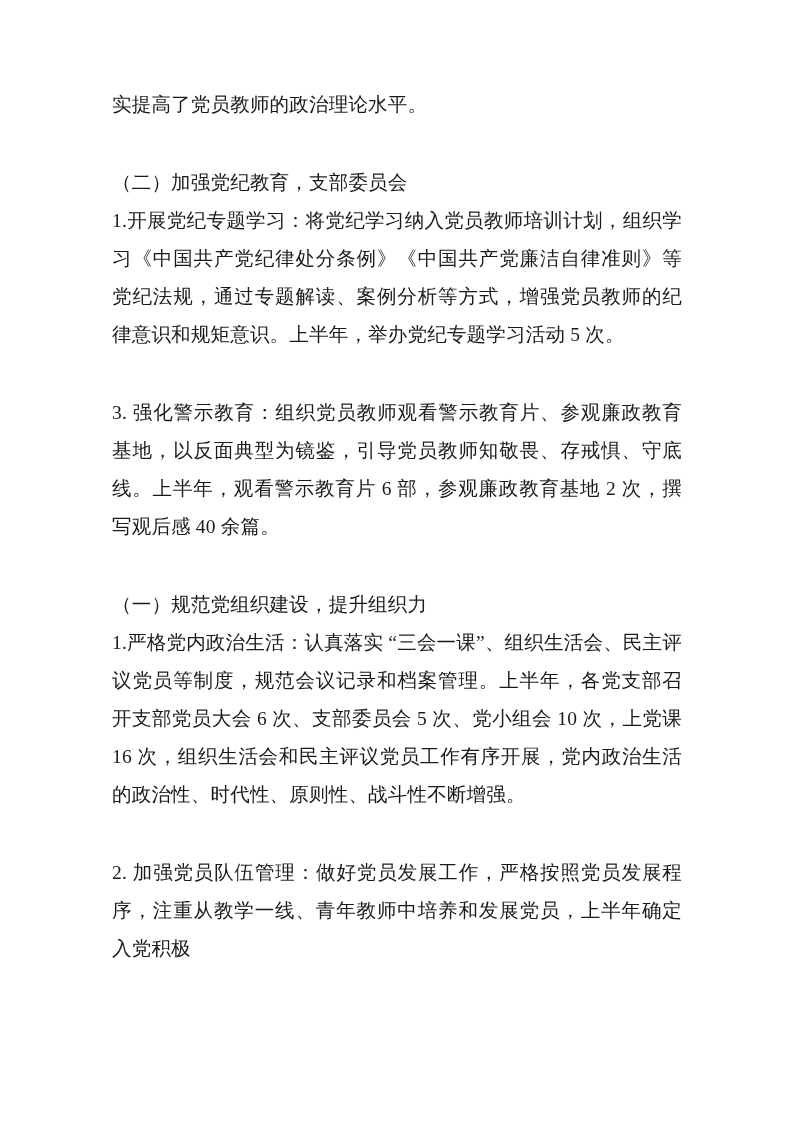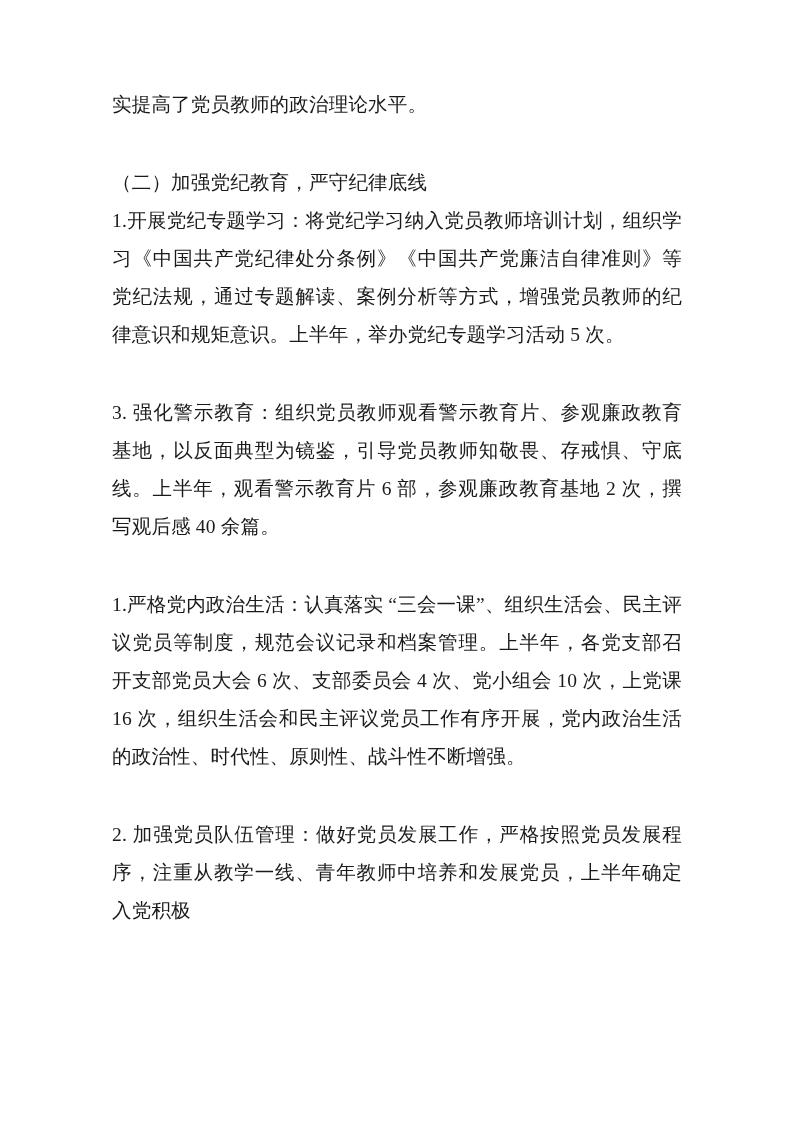--- a/index.html
+++ b/index.html
@@ -46,7 +46,7 @@
 
     <div class="gap-md"></div>
 
-    <p class="para indent">（二）加强党纪教育，严守纪律底线</p>
+    <p class="para indent">（二）加强党纪教育，支部委员会</p>
 
     <p class="para">1.开展党纪专题学习：将党纪学习纳入党员教师培训计划，组织学习《中国共产党纪律处分条例》《中国共产党廉洁自律准则》等党纪法规，通过专题解读、案例分析等方式，增强党员教师的纪律意识和规矩意识。上半年，举办党纪专题学习活动 5 次。</p>
 

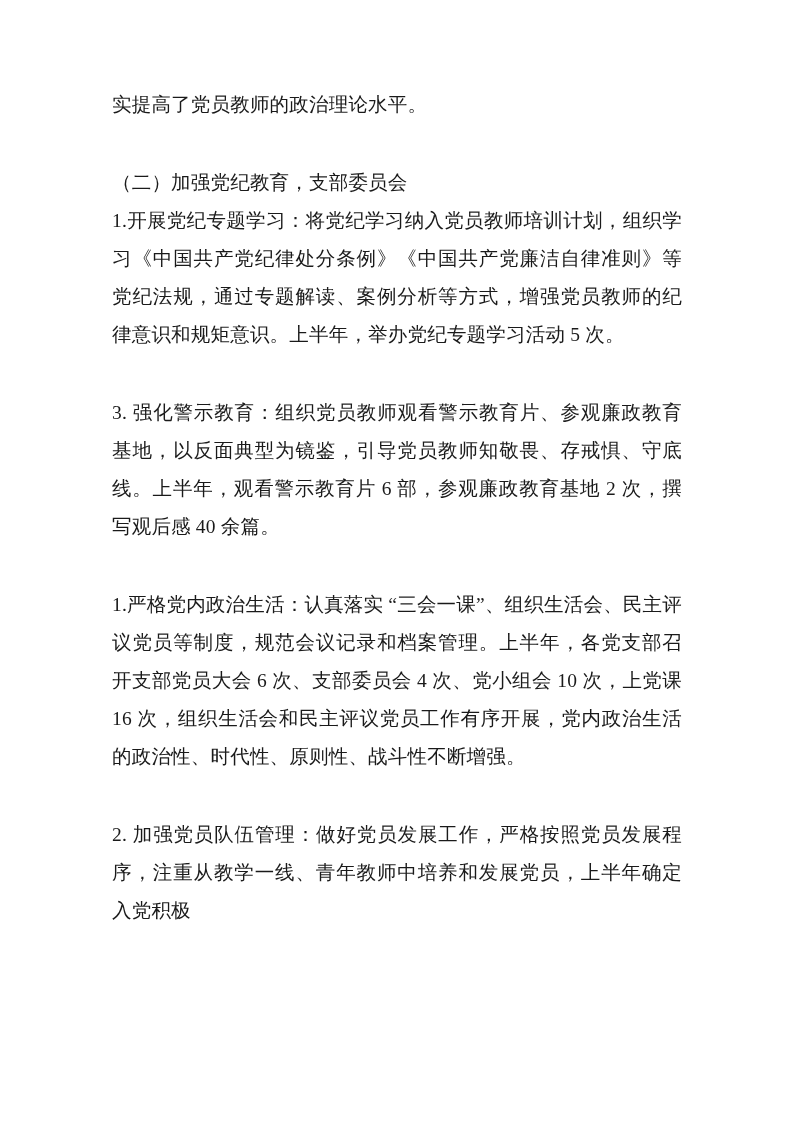--- a/index.html
+++ b/index.html
@@ -57,6 +57,7 @@
     <div class="gap-md"></div>
 
 
+    <p class="para indent">（一）规范党组织建设，提升组织力</p>
 
     <p class="para">1.严格党内政治生活：认真落实 “三会一课”、组织生活会、民主评议党员等制度，规范会议记录和档案管理。上半年，各党支部召开支部党员大会 6 次、支部委员会 4 次、党小组会 10 次，上党课 16 次，组织生活会和民主评议党员工作有序开展，党内政治生活的政治性、时代性、原则性、战斗性不断增强。</p>
 

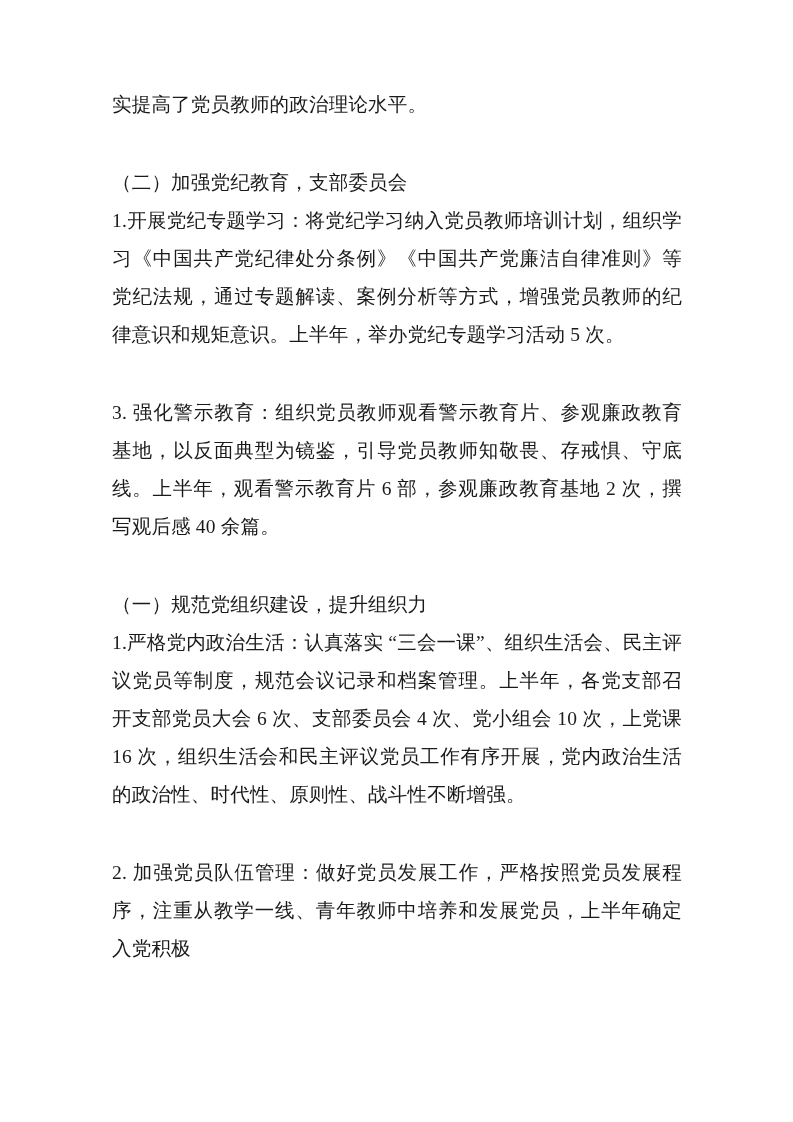--- a/index.html
+++ b/index.html
@@ -59,7 +59,7 @@
 
     <p class="para indent">（一）规范党组织建设，提升组织力</p>
 
-    <p class="para">1.严格党内政治生活：认真落实 “三会一课”、组织生活会、民主评议党员等制度，规范会议记录和档案管理。上半年，各党支部召开支部党员大会 6 次、支部委员会 4 次、党小组会 10 次，上党课 16 次，组织生活会和民主评议党员工作有序开展，党内政治生活的政治性、时代性、原则性、战斗性不断增强。</p>
+    <p class="para">1.严格党内政治生活：认真落实 “三会一课”、组织生活会、民主评议党员等制度，规范会议记录和档案管理。上半年，各党支部召开支部党员大会 6 次、支部委员会 5 次、党小组会 10 次，上党课 16 次，组织生活会和民主评议党员工作有序开展，党内政治生活的政治性、时代性、原则性、战斗性不断增强。</p>
 
     <div class="gap-md"></div>
 

